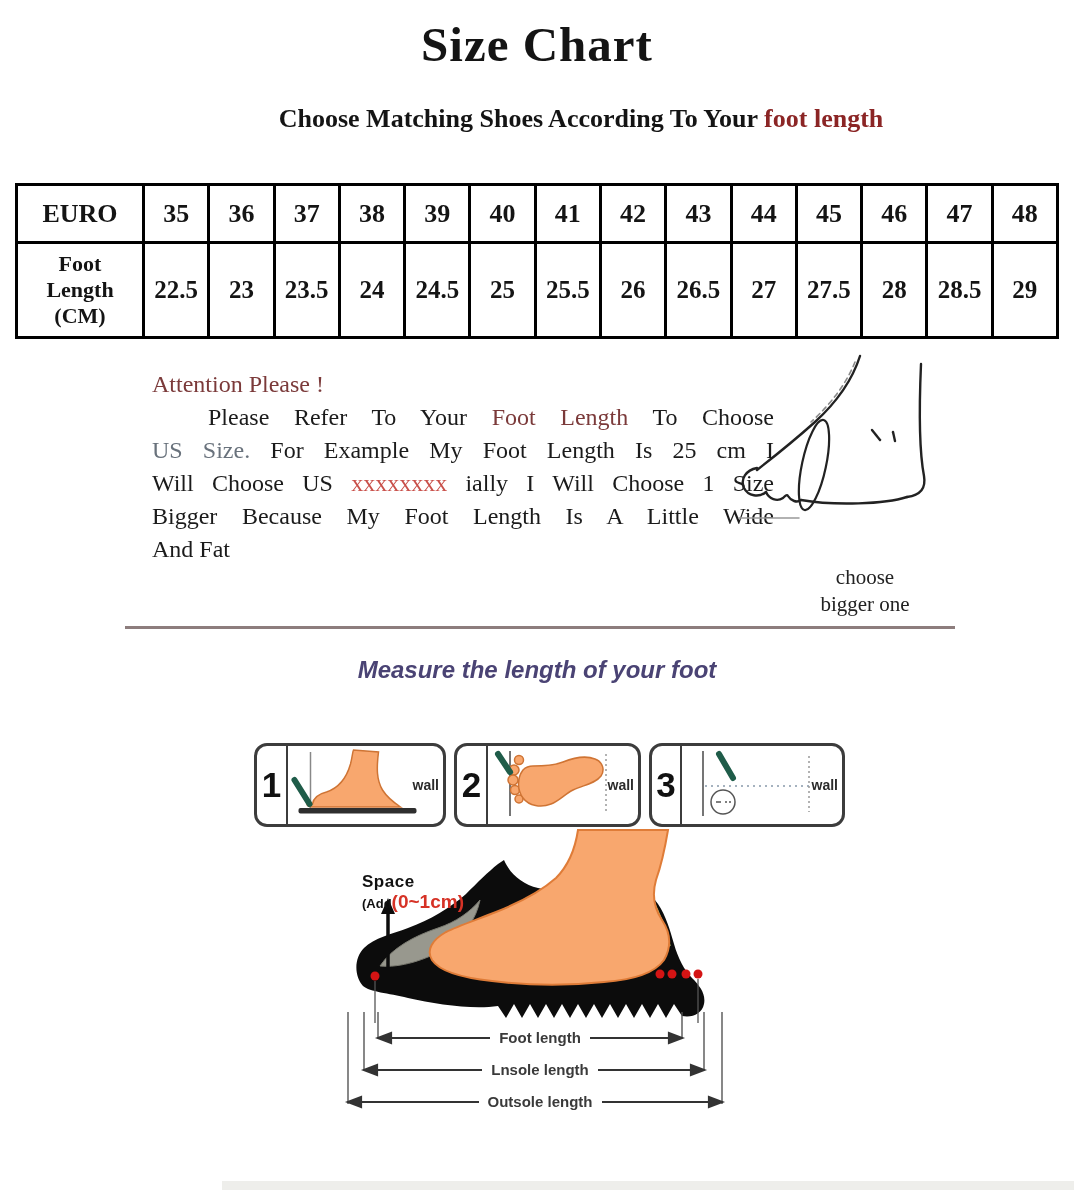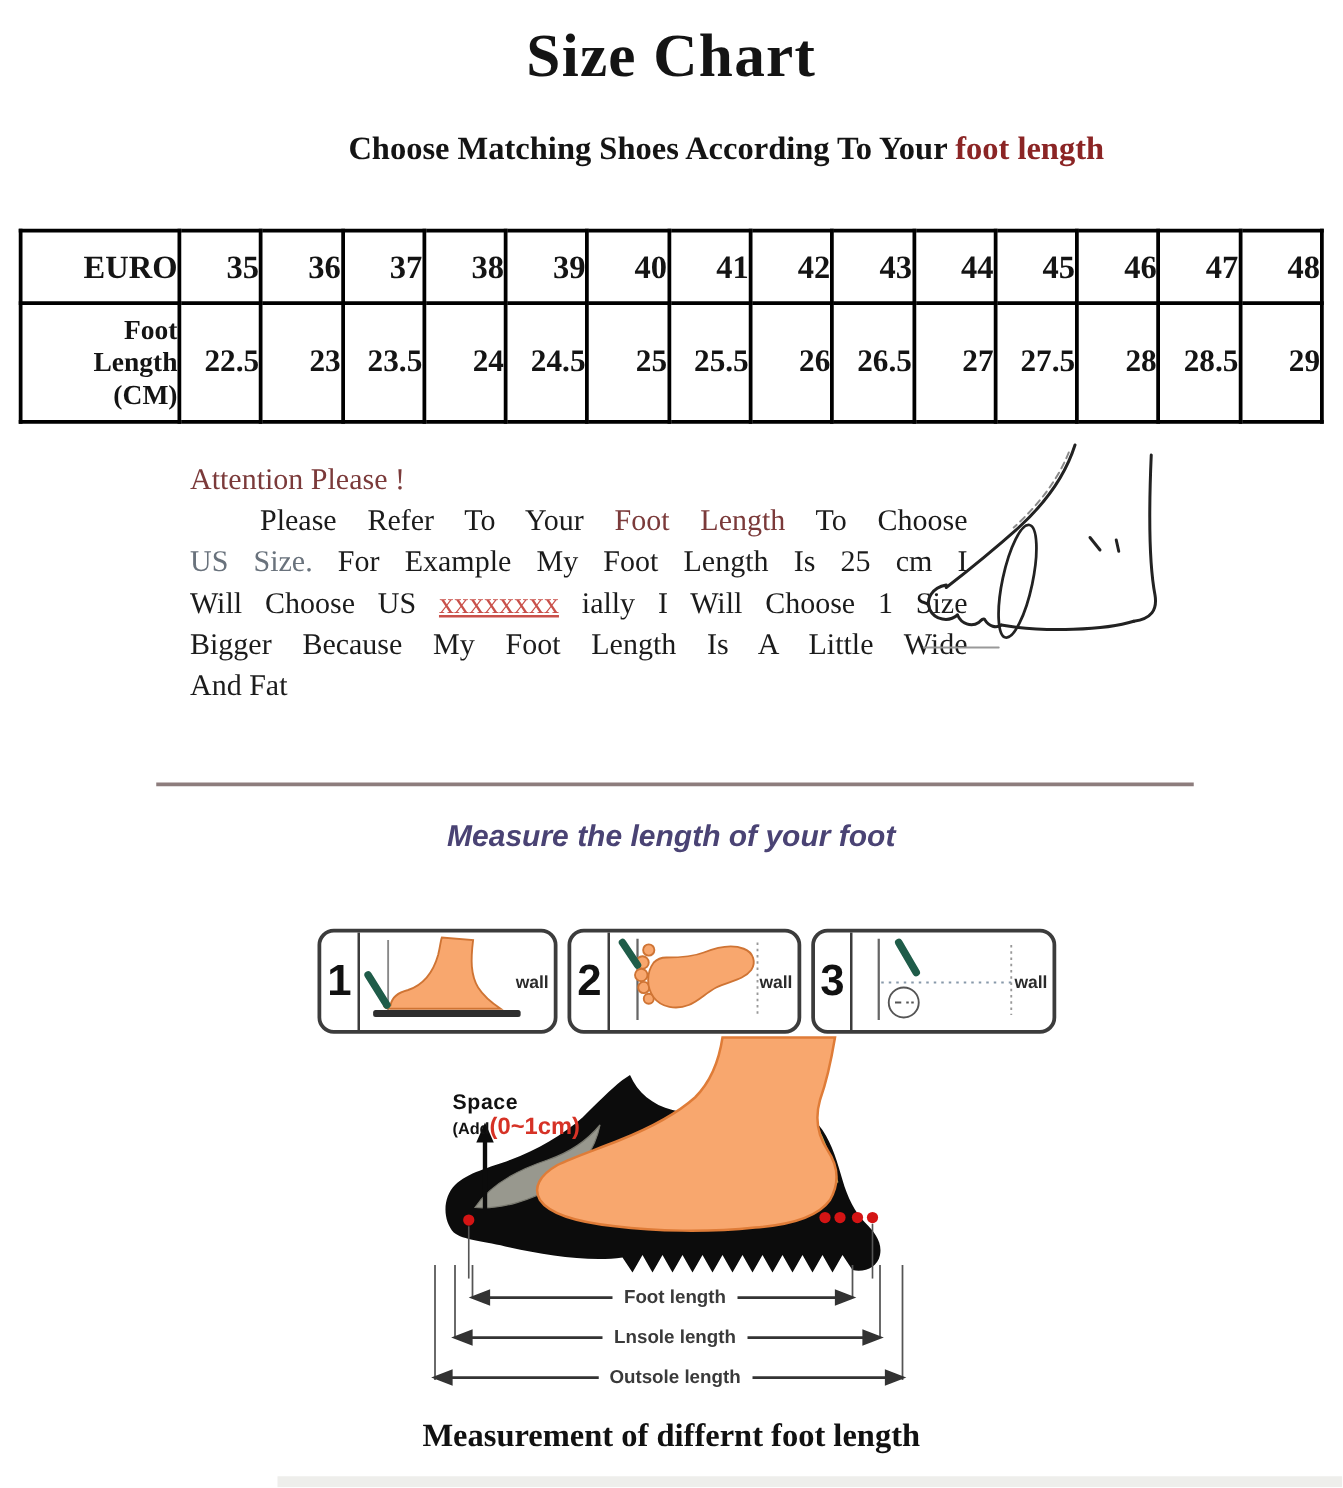--- a/index.html
+++ b/index.html
@@ -16,7 +16,7 @@
   
   .size-table-wrap{position:absolute;left:15px;top:183px;width:1044px;}
   table.size-table{border-collapse:collapse;width:1044px;table-layout:fixed;background:#fff;}
-  table.size-table td{border:3px solid #000;text-align:right;vertical-align:middle;
+  table.size-table td{border:3px solid #000;text-align:center;vertical-align:middle;
                       font-weight:bold;font-size:26px;padding:0;}
   td.rowlabel{width:124px;font-size:27px;}
   td.rowlabel .lbl-line{display:block;font-size:22px;line-height:26px;}

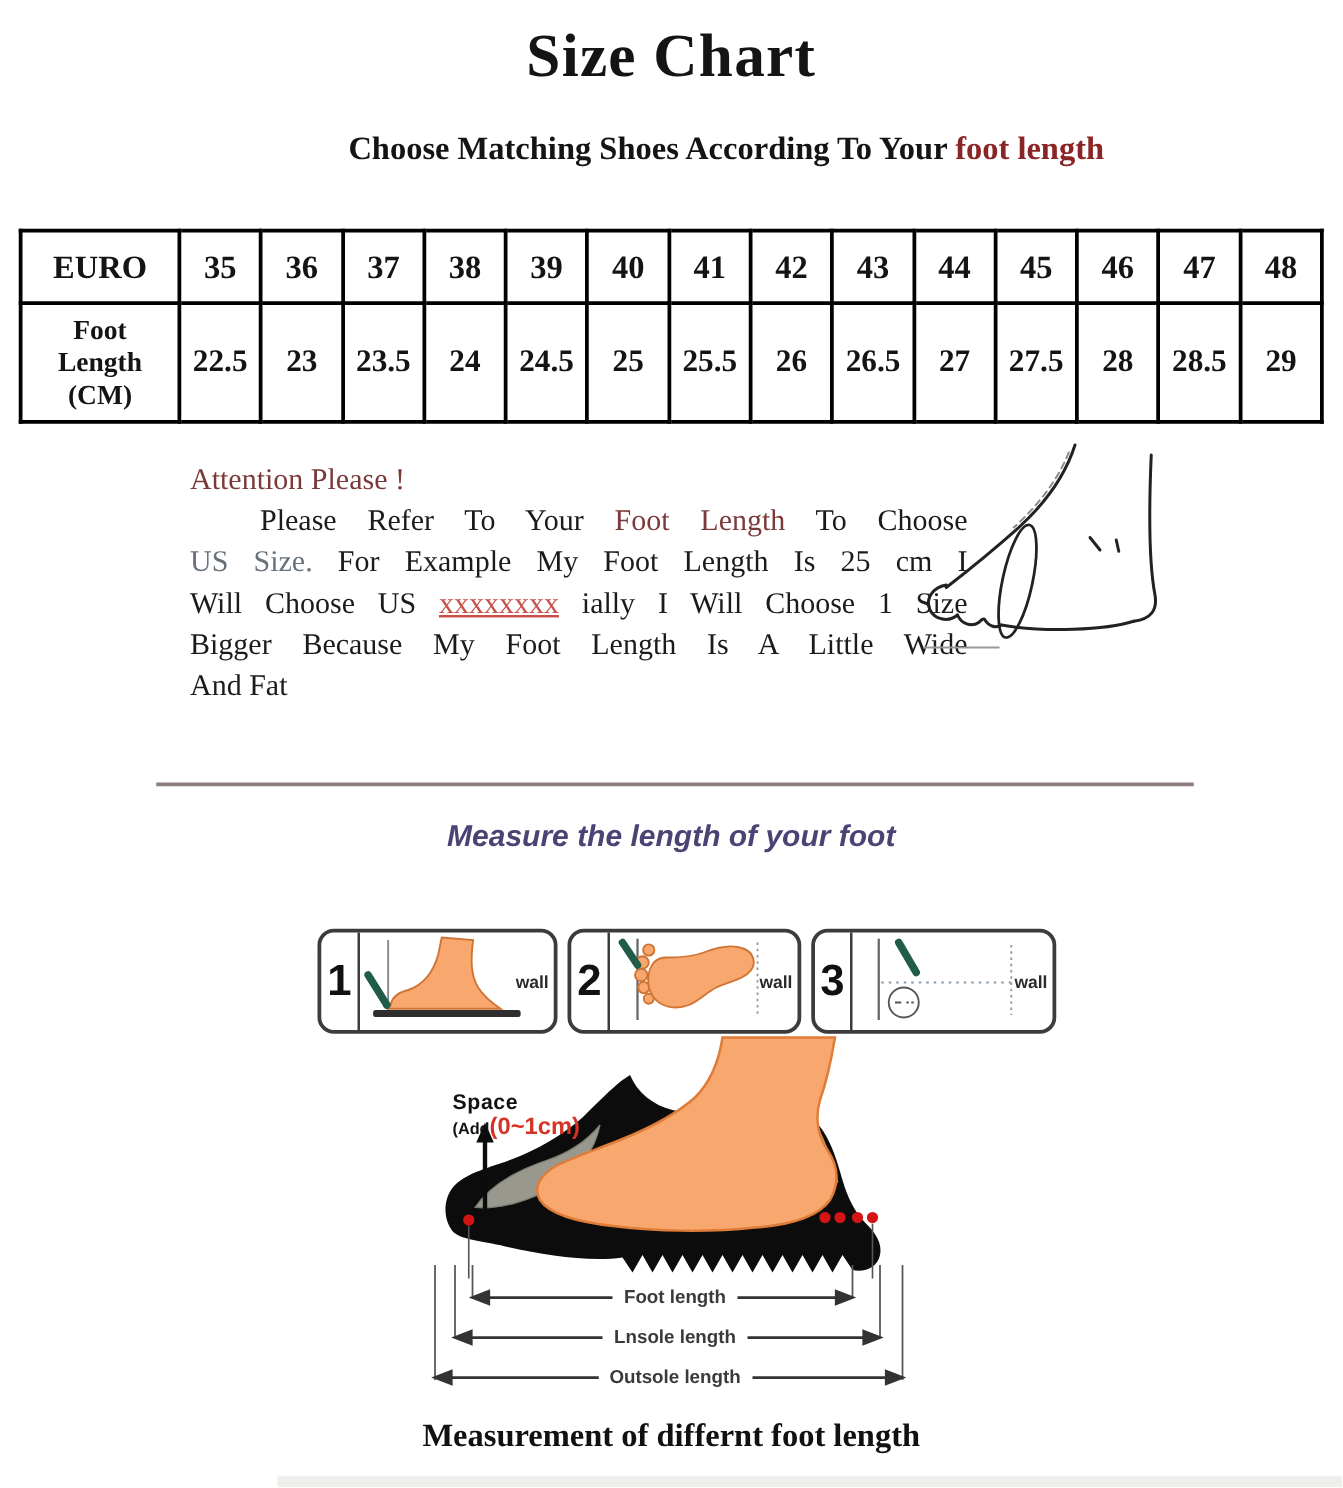--- a/index.html
+++ b/index.html
@@ -31,7 +31,7 @@
   .attn-indent{text-indent:56px;}
   .maroon{color:#7b3a3a;}
   .graytxt{color:#69727c;}
-  .redx{color:#c9504a;text-decoration:underline;}
+  .redx{color:#c9504a;}
 
   .foot-sketch{position:absolute;left:735px;top:350px;}
   .choose-caption{position:absolute;left:795px;top:564px;width:140px;text-align:center;

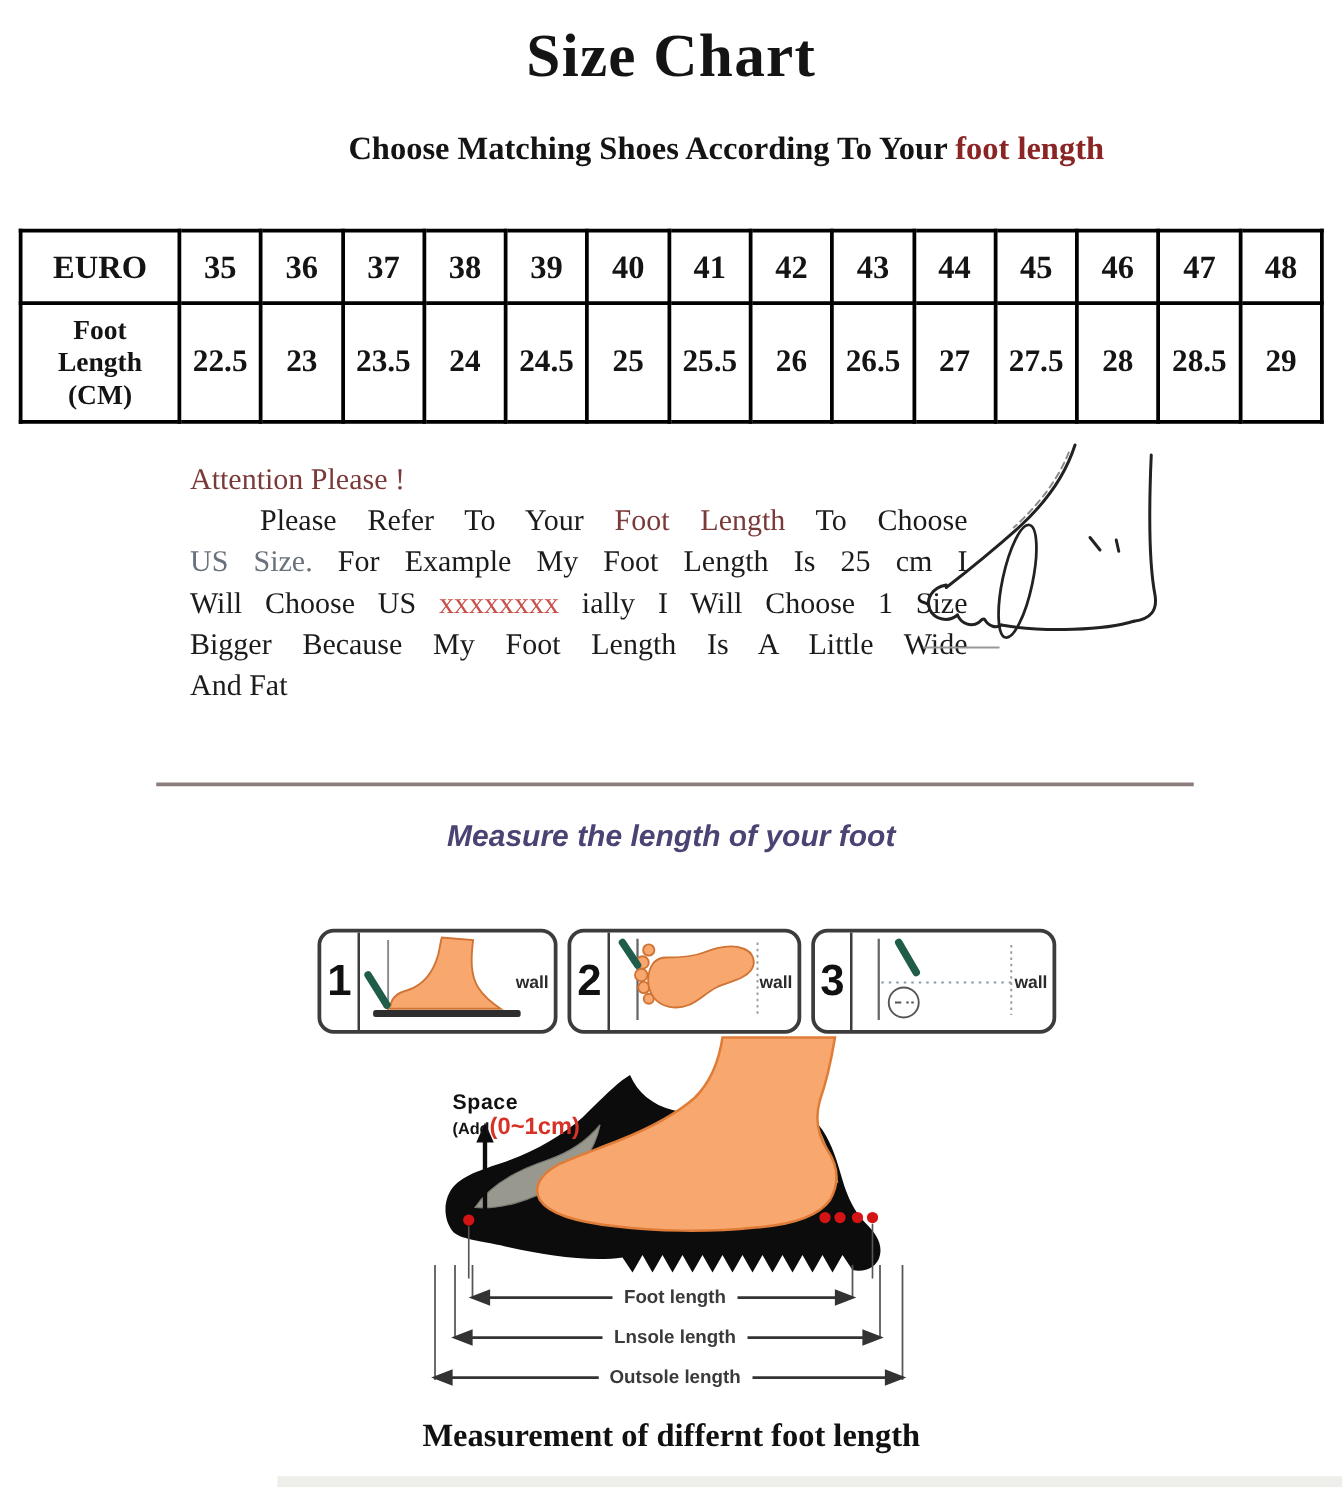--- a/index.html
+++ b/index.html
@@ -150,6 +150,10 @@
     </g>
   </svg>
 
+  <div class="choose-caption">
+    <div>choose</div>
+    <div>bigger one</div>
+  </div>
 
   <div class="divider"></div>
 

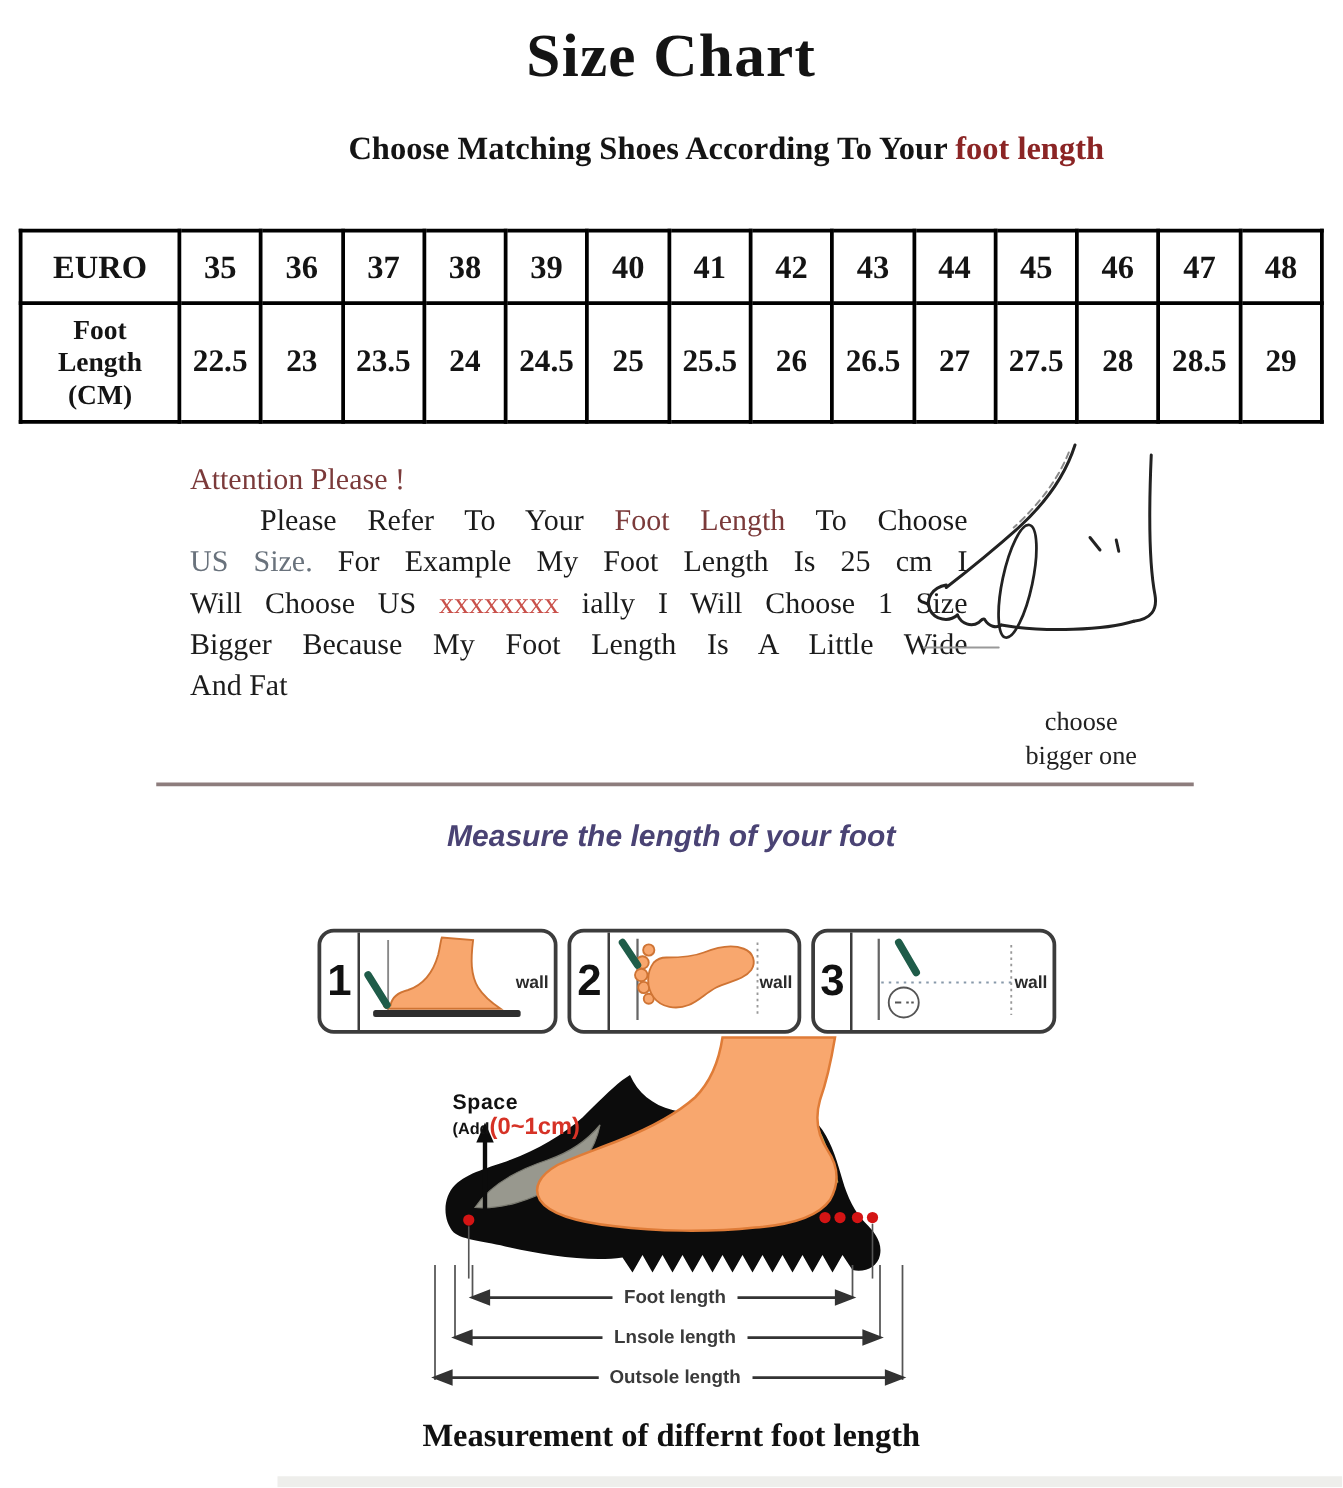--- a/index.html
+++ b/index.html
@@ -269,7 +269,6 @@
   <div class="dim-label dim-insole"><span>Lnsole length</span></div>
   <div class="dim-label dim-outsole"><span>Outsole length</span></div>
 
-  <div class="measure-footer">Measurement of differnt foot length</div>
 
   <div class="next-image-edge"></div>
 </div>

